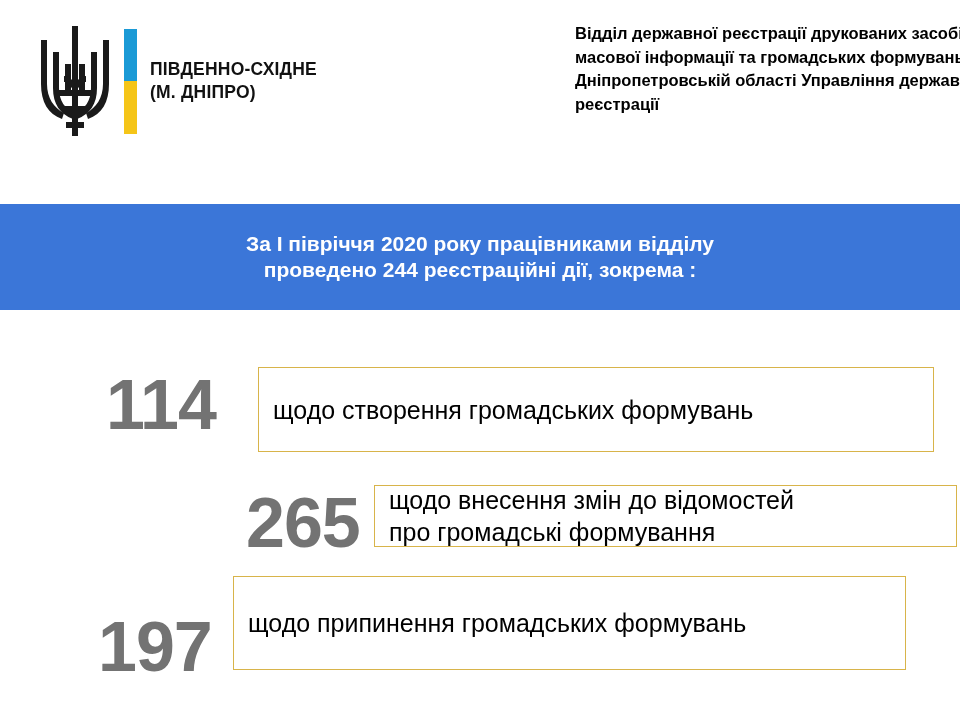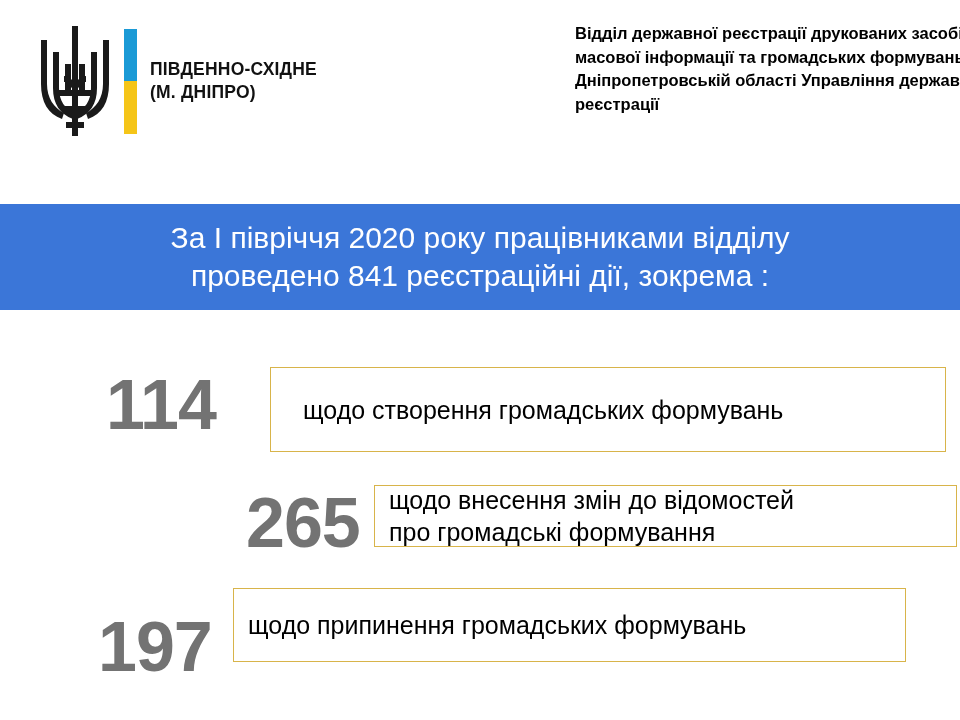--- a/index.html
+++ b/index.html
@@ -81,8 +81,8 @@
     width: 880px;
     text-align: center;
     color: #ffffff;
-    font-size: 30px;
-    font-weight: normal;
+    font-size: 21px;
+    font-weight: bold;
     line-height: 1.26;
   }
   .bignum {

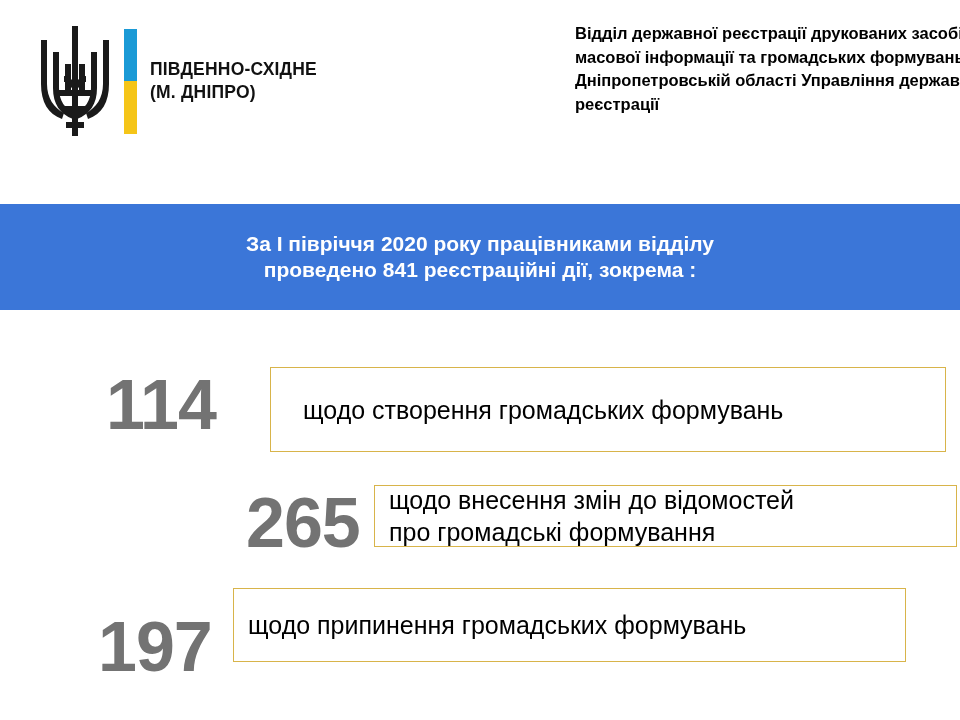--- a/index.html
+++ b/index.html
@@ -160,7 +160,7 @@
 <div class="banner">
   <div class="banner-text">
     <div>За I півріччя 2020 року працівниками відділу</div>
-    <div>проведено 841 реєстраційні дії, зокрема :</div>
+    <div>проведено 244 реєстраційні дії, зокрема :</div>
   </div>
 </div>
 

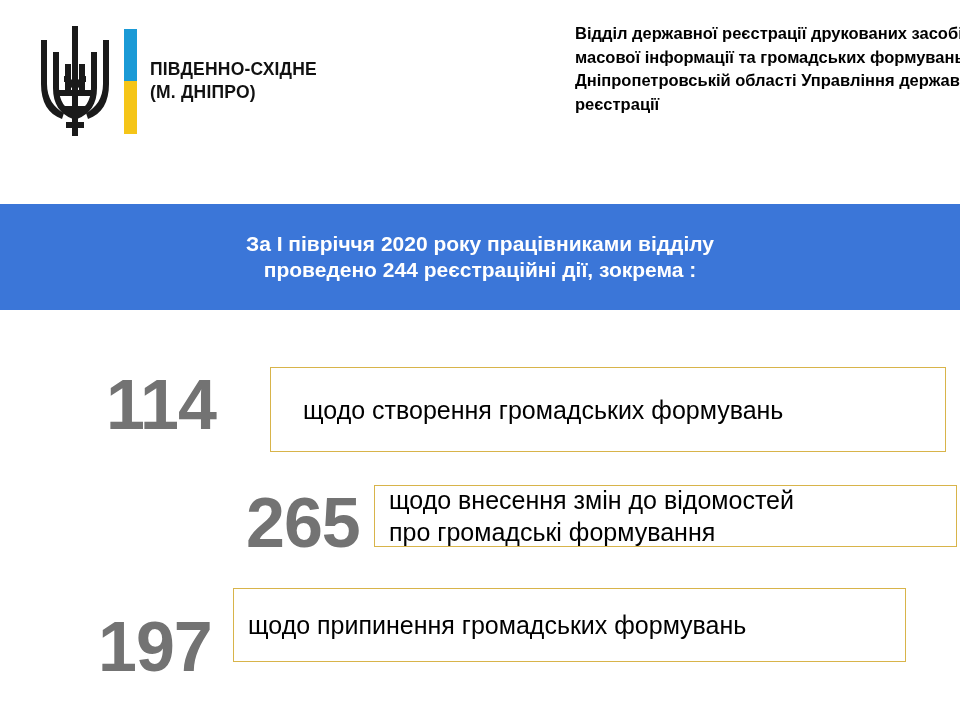--- a/index.html
+++ b/index.html
@@ -112,7 +112,7 @@
 
   
   #row1-num  { left: 106px; top: 370px; }
-  #row1-box  { left: 270px; top: 367px; width: 676px; height: 85px; padding-left: 18px; }
+  #row1-box  { left: 258px; top: 367px; width: 676px; height: 85px; }
 
   
   #row2-num  { left: 246px; top: 488px; }

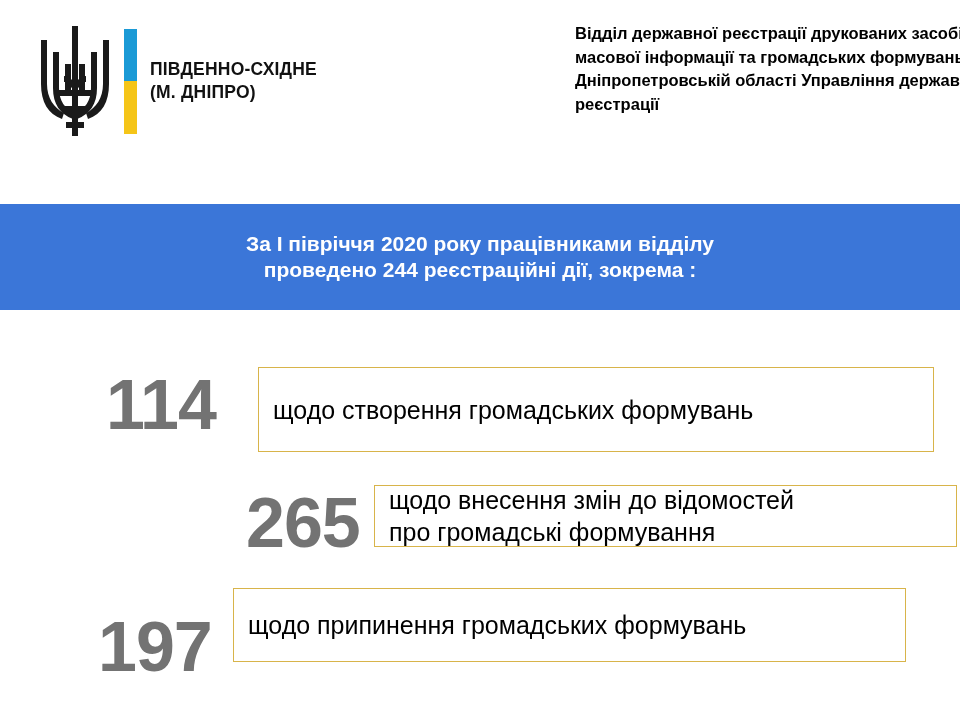--- a/index.html
+++ b/index.html
@@ -120,7 +120,7 @@
 
   
   #row3-num  { left: 98px;  top: 612px; }
-  #row3-box  { left: 233px; top: 588px; width: 673px; height: 74px; align-items: center; }
+  #row3-box  { left: 233px; top: 576px; width: 673px; height: 94px; align-items: center; }
 </style>
 </head>
 <body>

